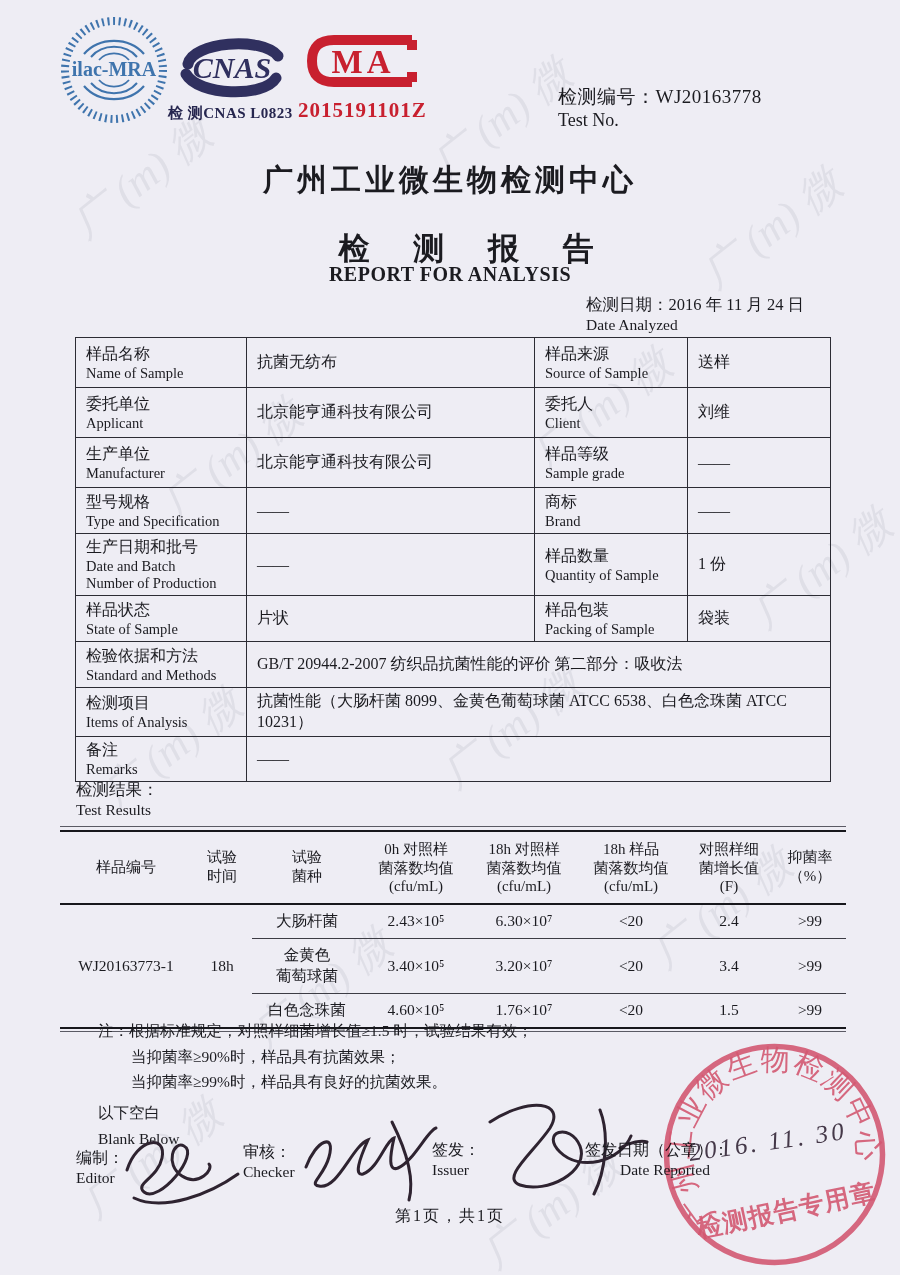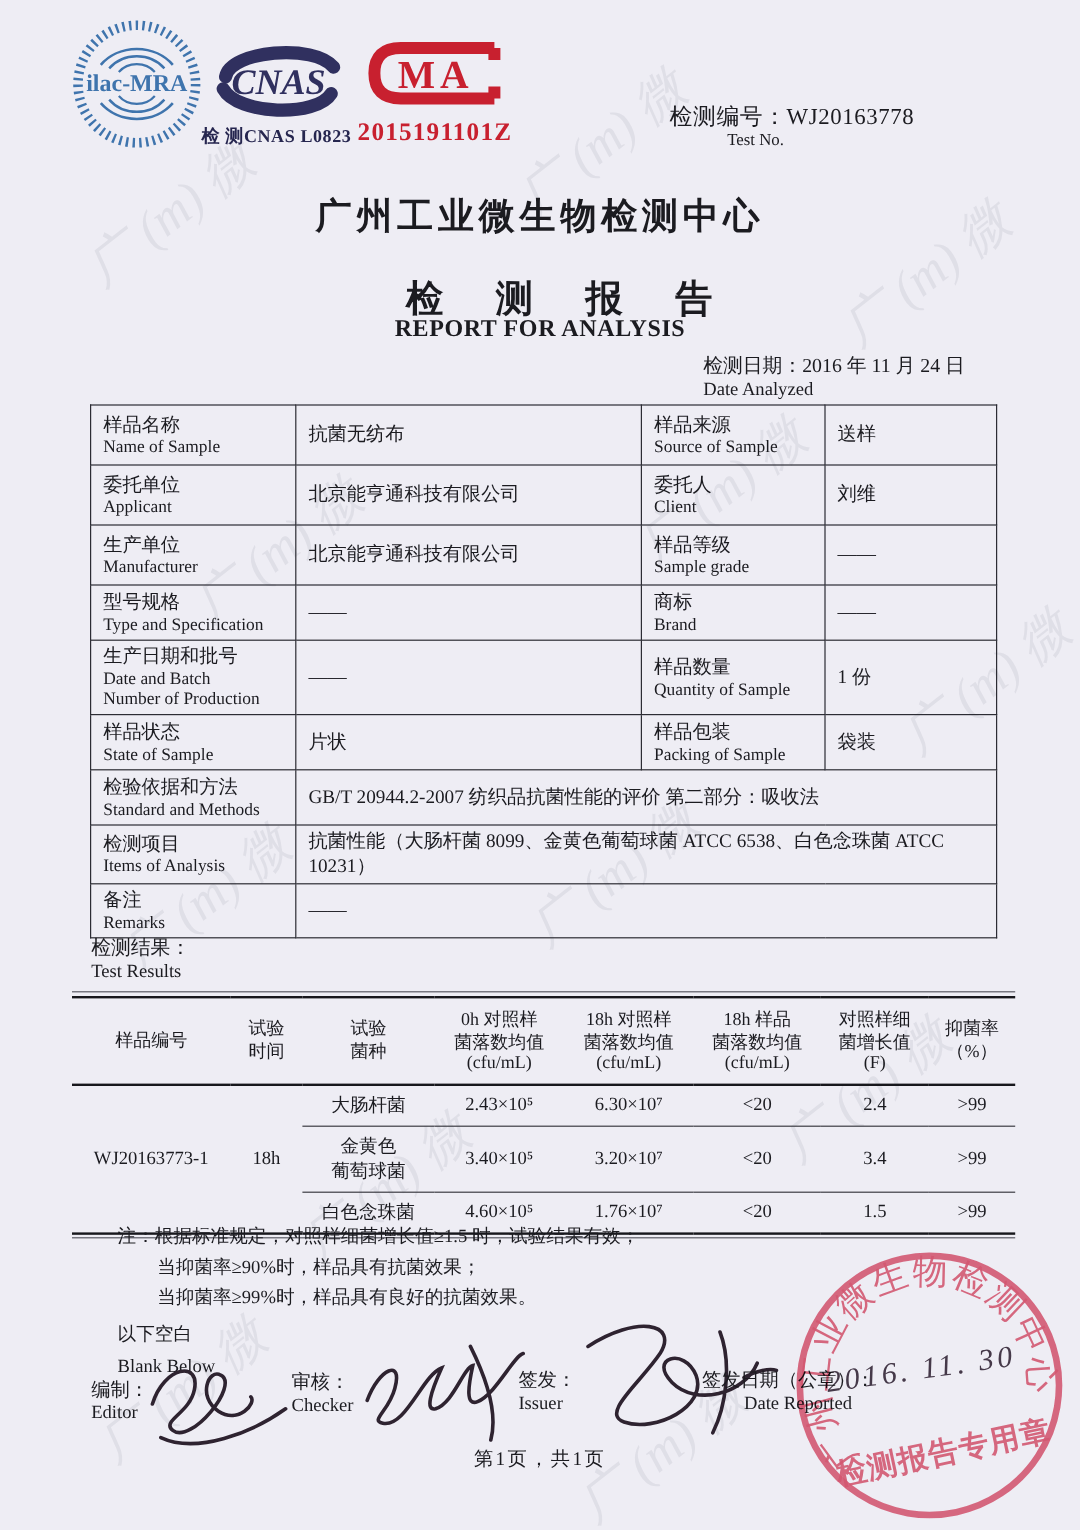--- a/index.html
+++ b/index.html
@@ -12,7 +12,7 @@
   .cnas-caption{font-family:"Liberation Serif",serif;font-weight:bold;font-size:15px;color:#26264f;letter-spacing:.5px;}
   .cma-number{font-weight:bold;font-size:21px;color:#c8202f;letter-spacing:1px;}
   .testno-line1{font-size:19px;letter-spacing:.5px;}
-  .testno-line2{font-size:14px;margin-left:48px;}
+  .testno-line2{font-size:18px;}
   
   .title-zh{font-size:30px;font-weight:bold;letter-spacing:4px;text-align:center;}
   .title-en{font-size:20.5px;font-weight:bold;text-align:center;letter-spacing:.2px;}

